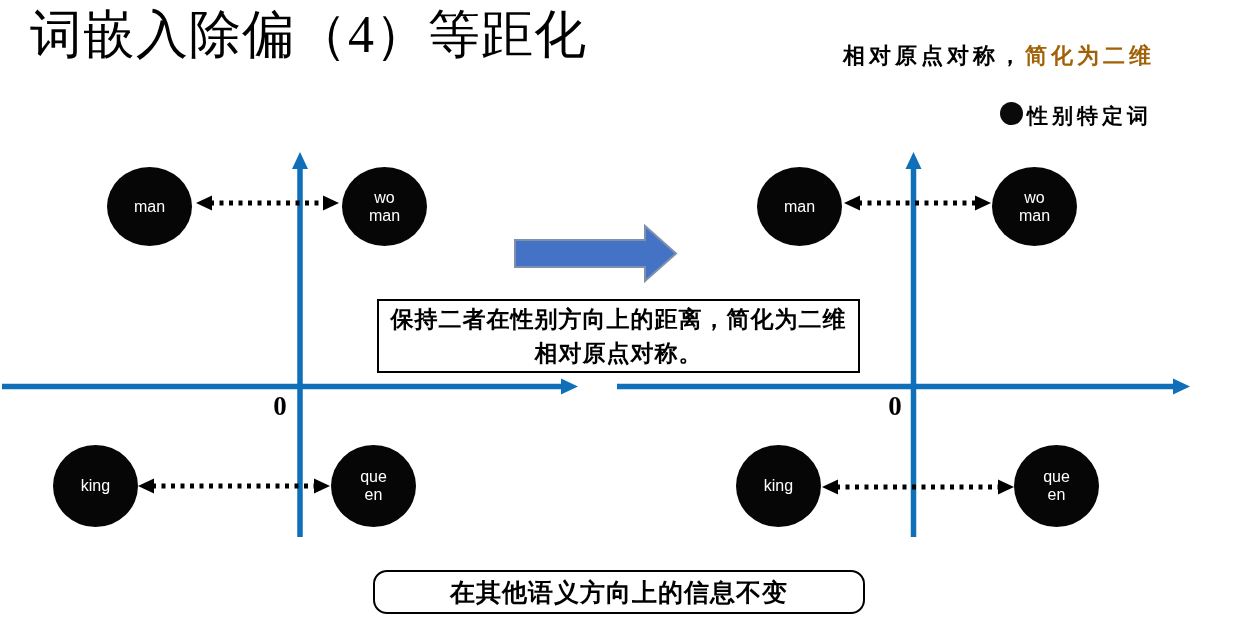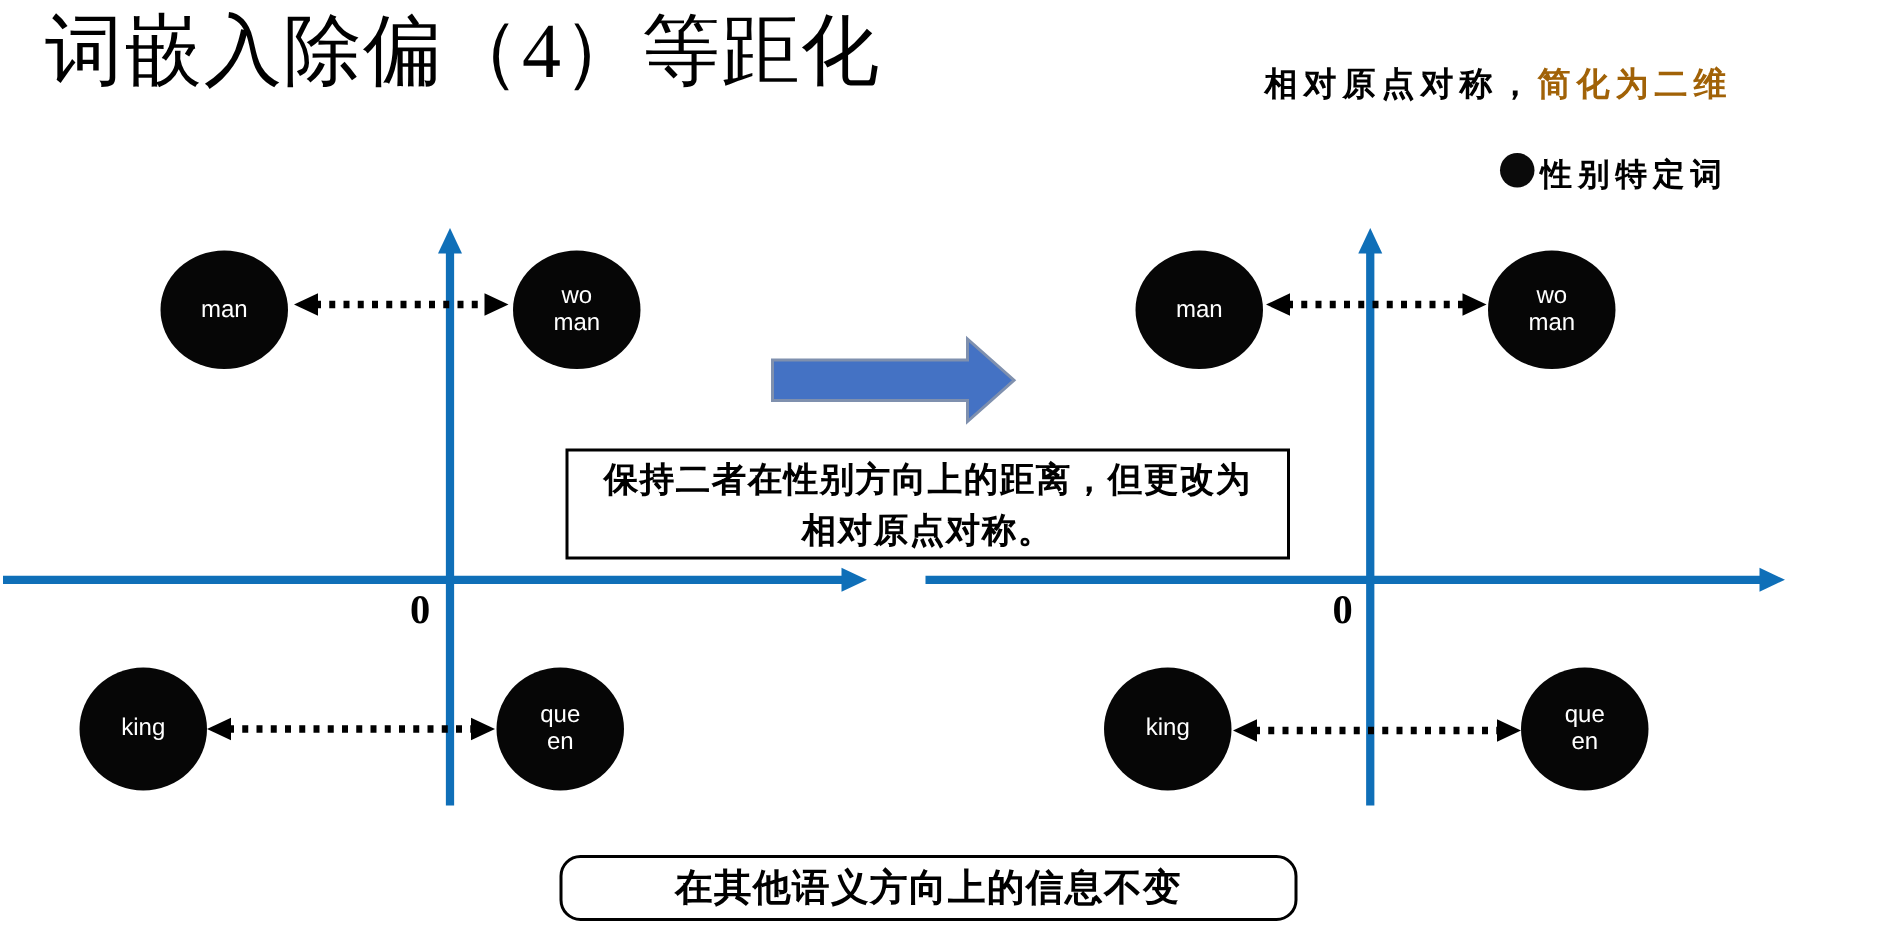--- a/index.html
+++ b/index.html
@@ -113,7 +113,7 @@
 en</div>
   <div class="origin" style="left:883px;top:393px;">0</div>
 
-  <div id="cap1" class="cap">保持二者在性别方向上的距离，但更改为
+  <div id="cap1" class="cap">保持二者在性别方向上的距离，简化为二维
 相对原点对称。</div>
   <div id="cap2" class="cap">在其他语义方向上的信息不变</div>
 

